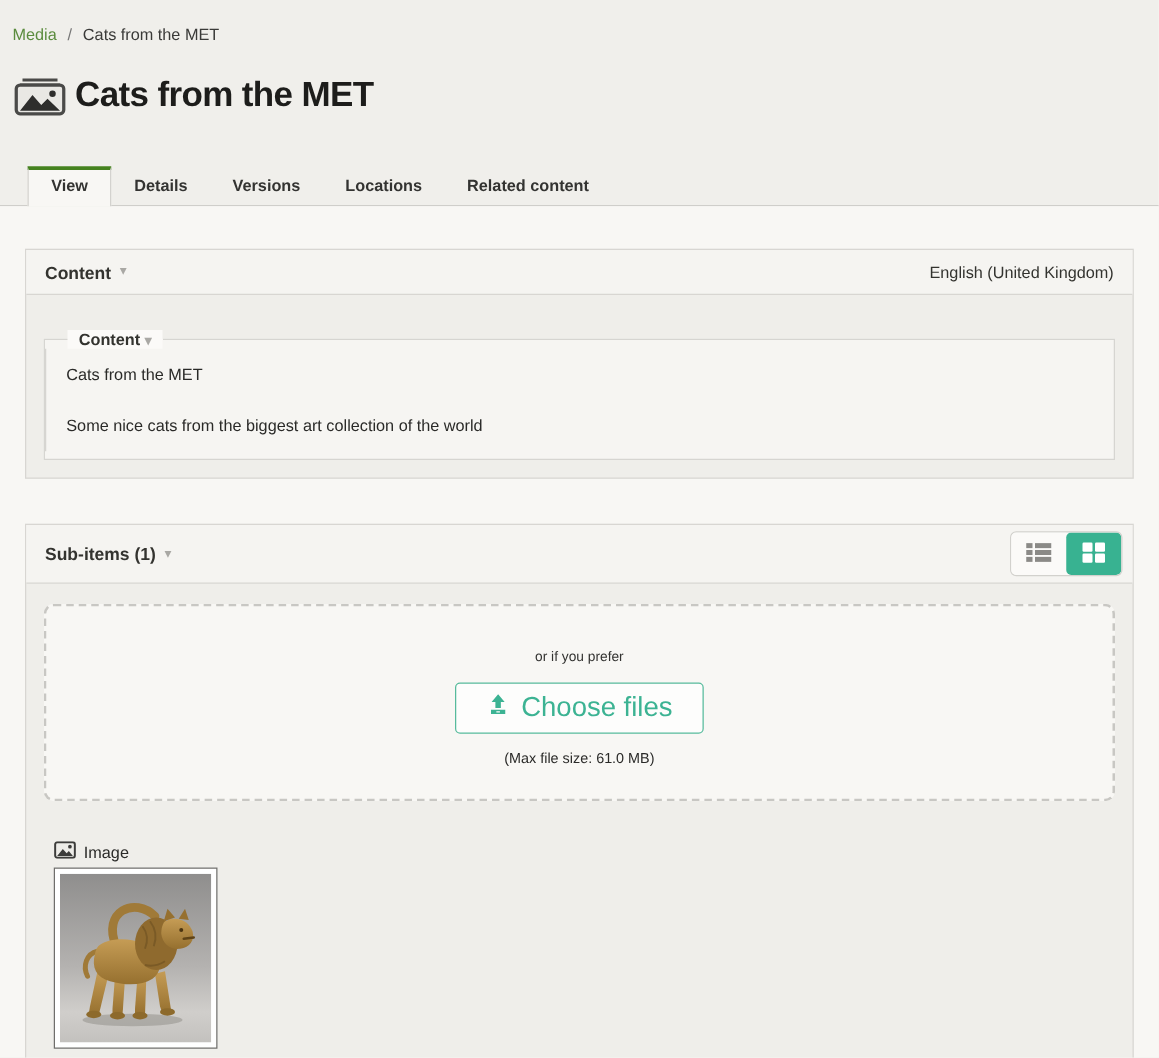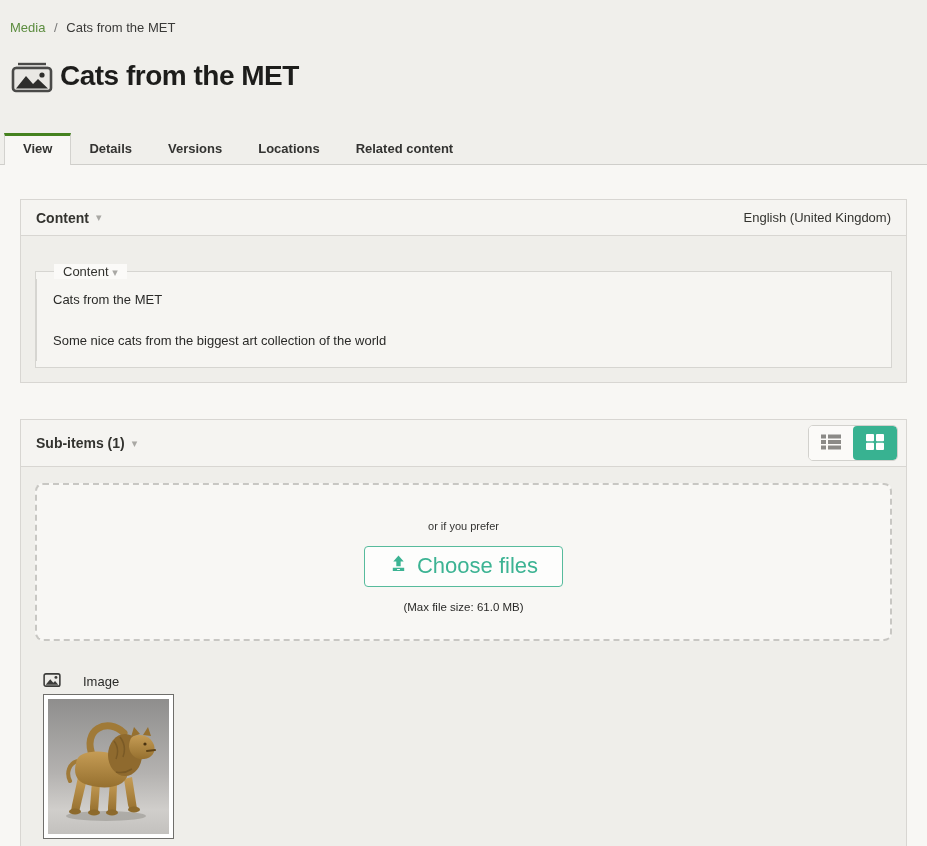--- a/index.html
+++ b/index.html
@@ -19,7 +19,7 @@
   .gallery-icon svg { display:block; }
   .subtitle { margin-left:58px; margin-top:2px; font-size:15px; color:#9a9995; }
   
-  .tabbar { display:flex; margin-top:40px; padding-left:4px; border-bottom:1px solid #cfcecа; border-bottom:1px solid #cfceca; }
+  .tabbar { display:flex; margin-top:40px; padding-left:22px; border-bottom:1px solid #cfcecа; border-bottom:1px solid #cfceca; }
   .tab {
     font-size:13px; font-weight:bold; color:#333331;
     padding:8px 18px 8px; cursor:pointer; position:relative;

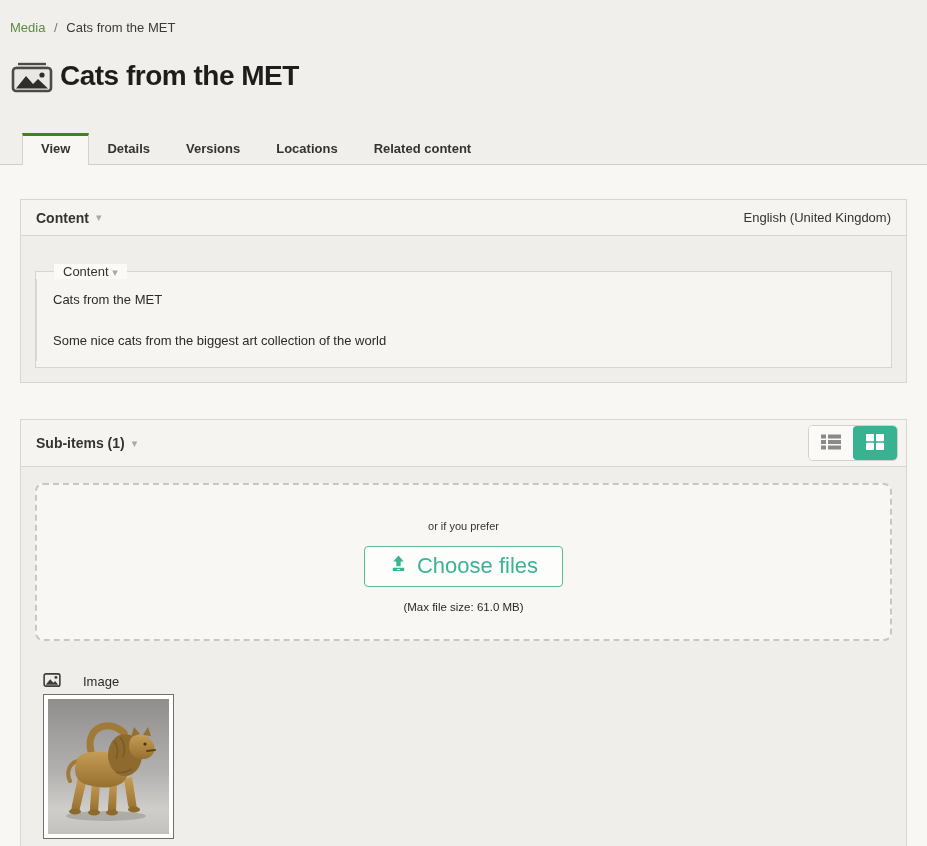--- a/index.html
+++ b/index.html
@@ -50,7 +50,7 @@
   }
   fieldset.content-fieldset legend {
     margin-left:18px; padding:0 9px; background:#fbfaf8;
-    font-size:13px; font-weight:normal; color:#33332f; cursor:pointer;
+    font-size:13px; font-weight:bold; color:#33332f; cursor:pointer;
   }
   .field-row { display:flex; }
   .field-label {

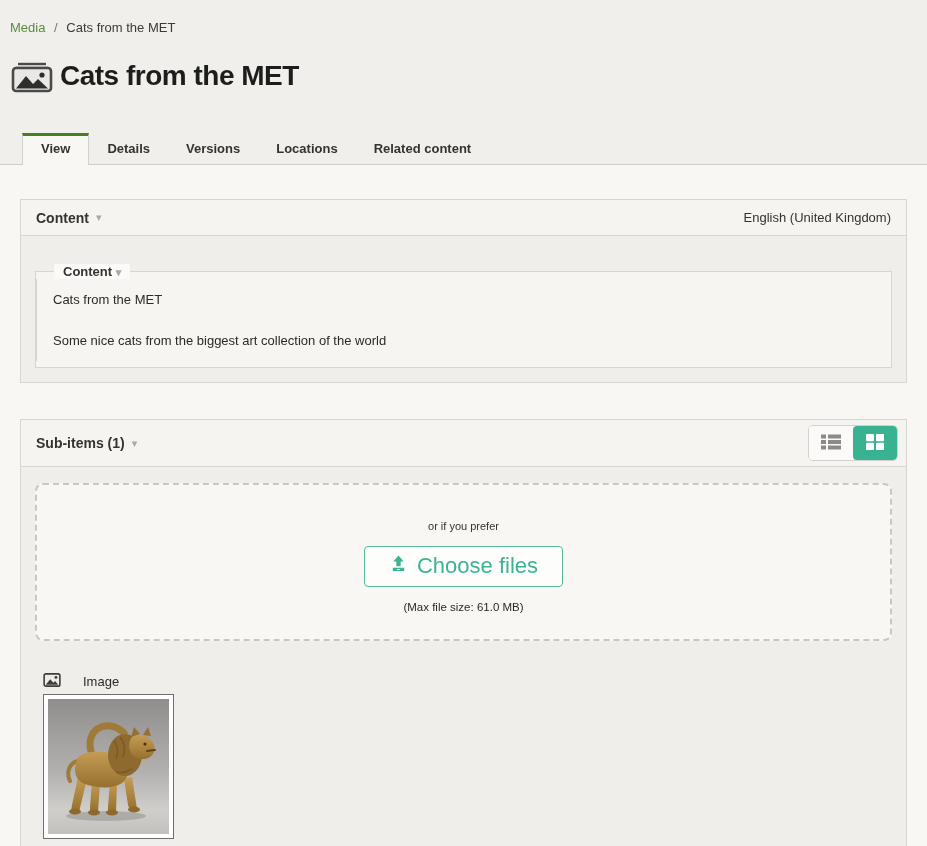--- a/index.html
+++ b/index.html
@@ -89,7 +89,7 @@
   .max-size { font-size:11.5px; color:#2a2a28; margin-top:14px; }
   
   .item-label {
-    display:flex; align-items:center; gap:22px;
+    display:flex; align-items:center; gap:6px;
     margin:32px 0 4px 8px; font-size:13px; color:#2a2a28;text-align:center;
   }
   .image-card {

